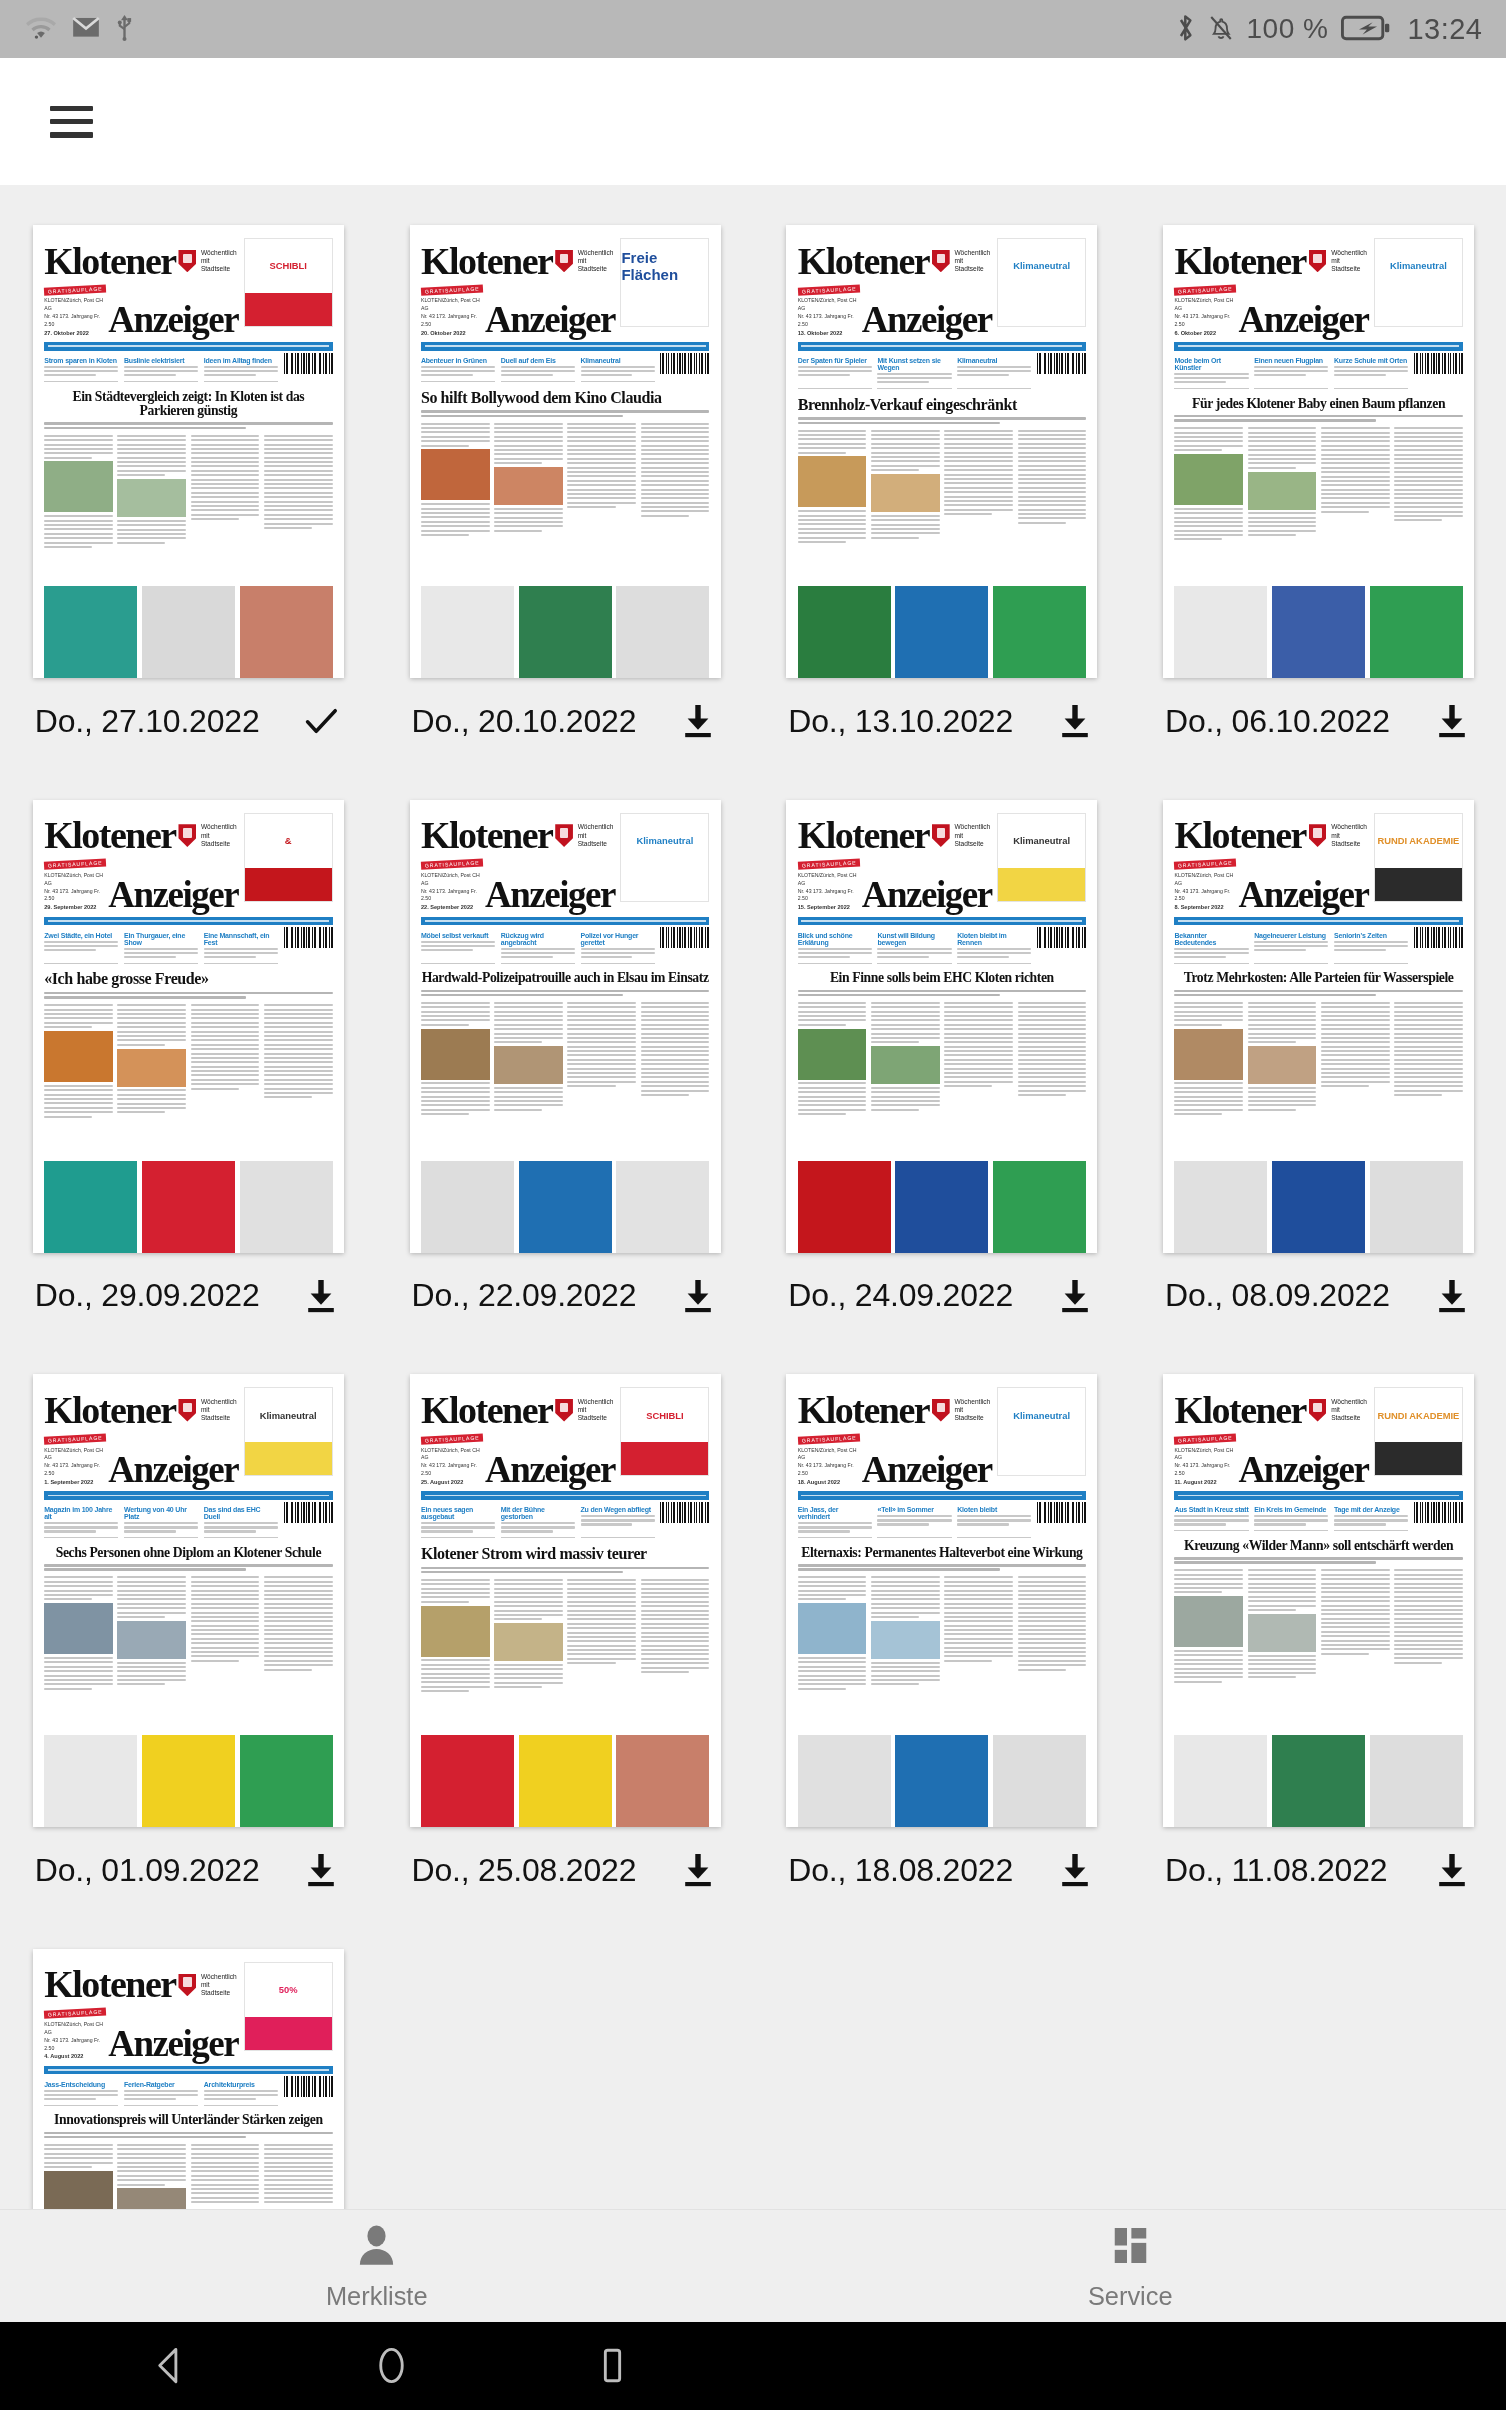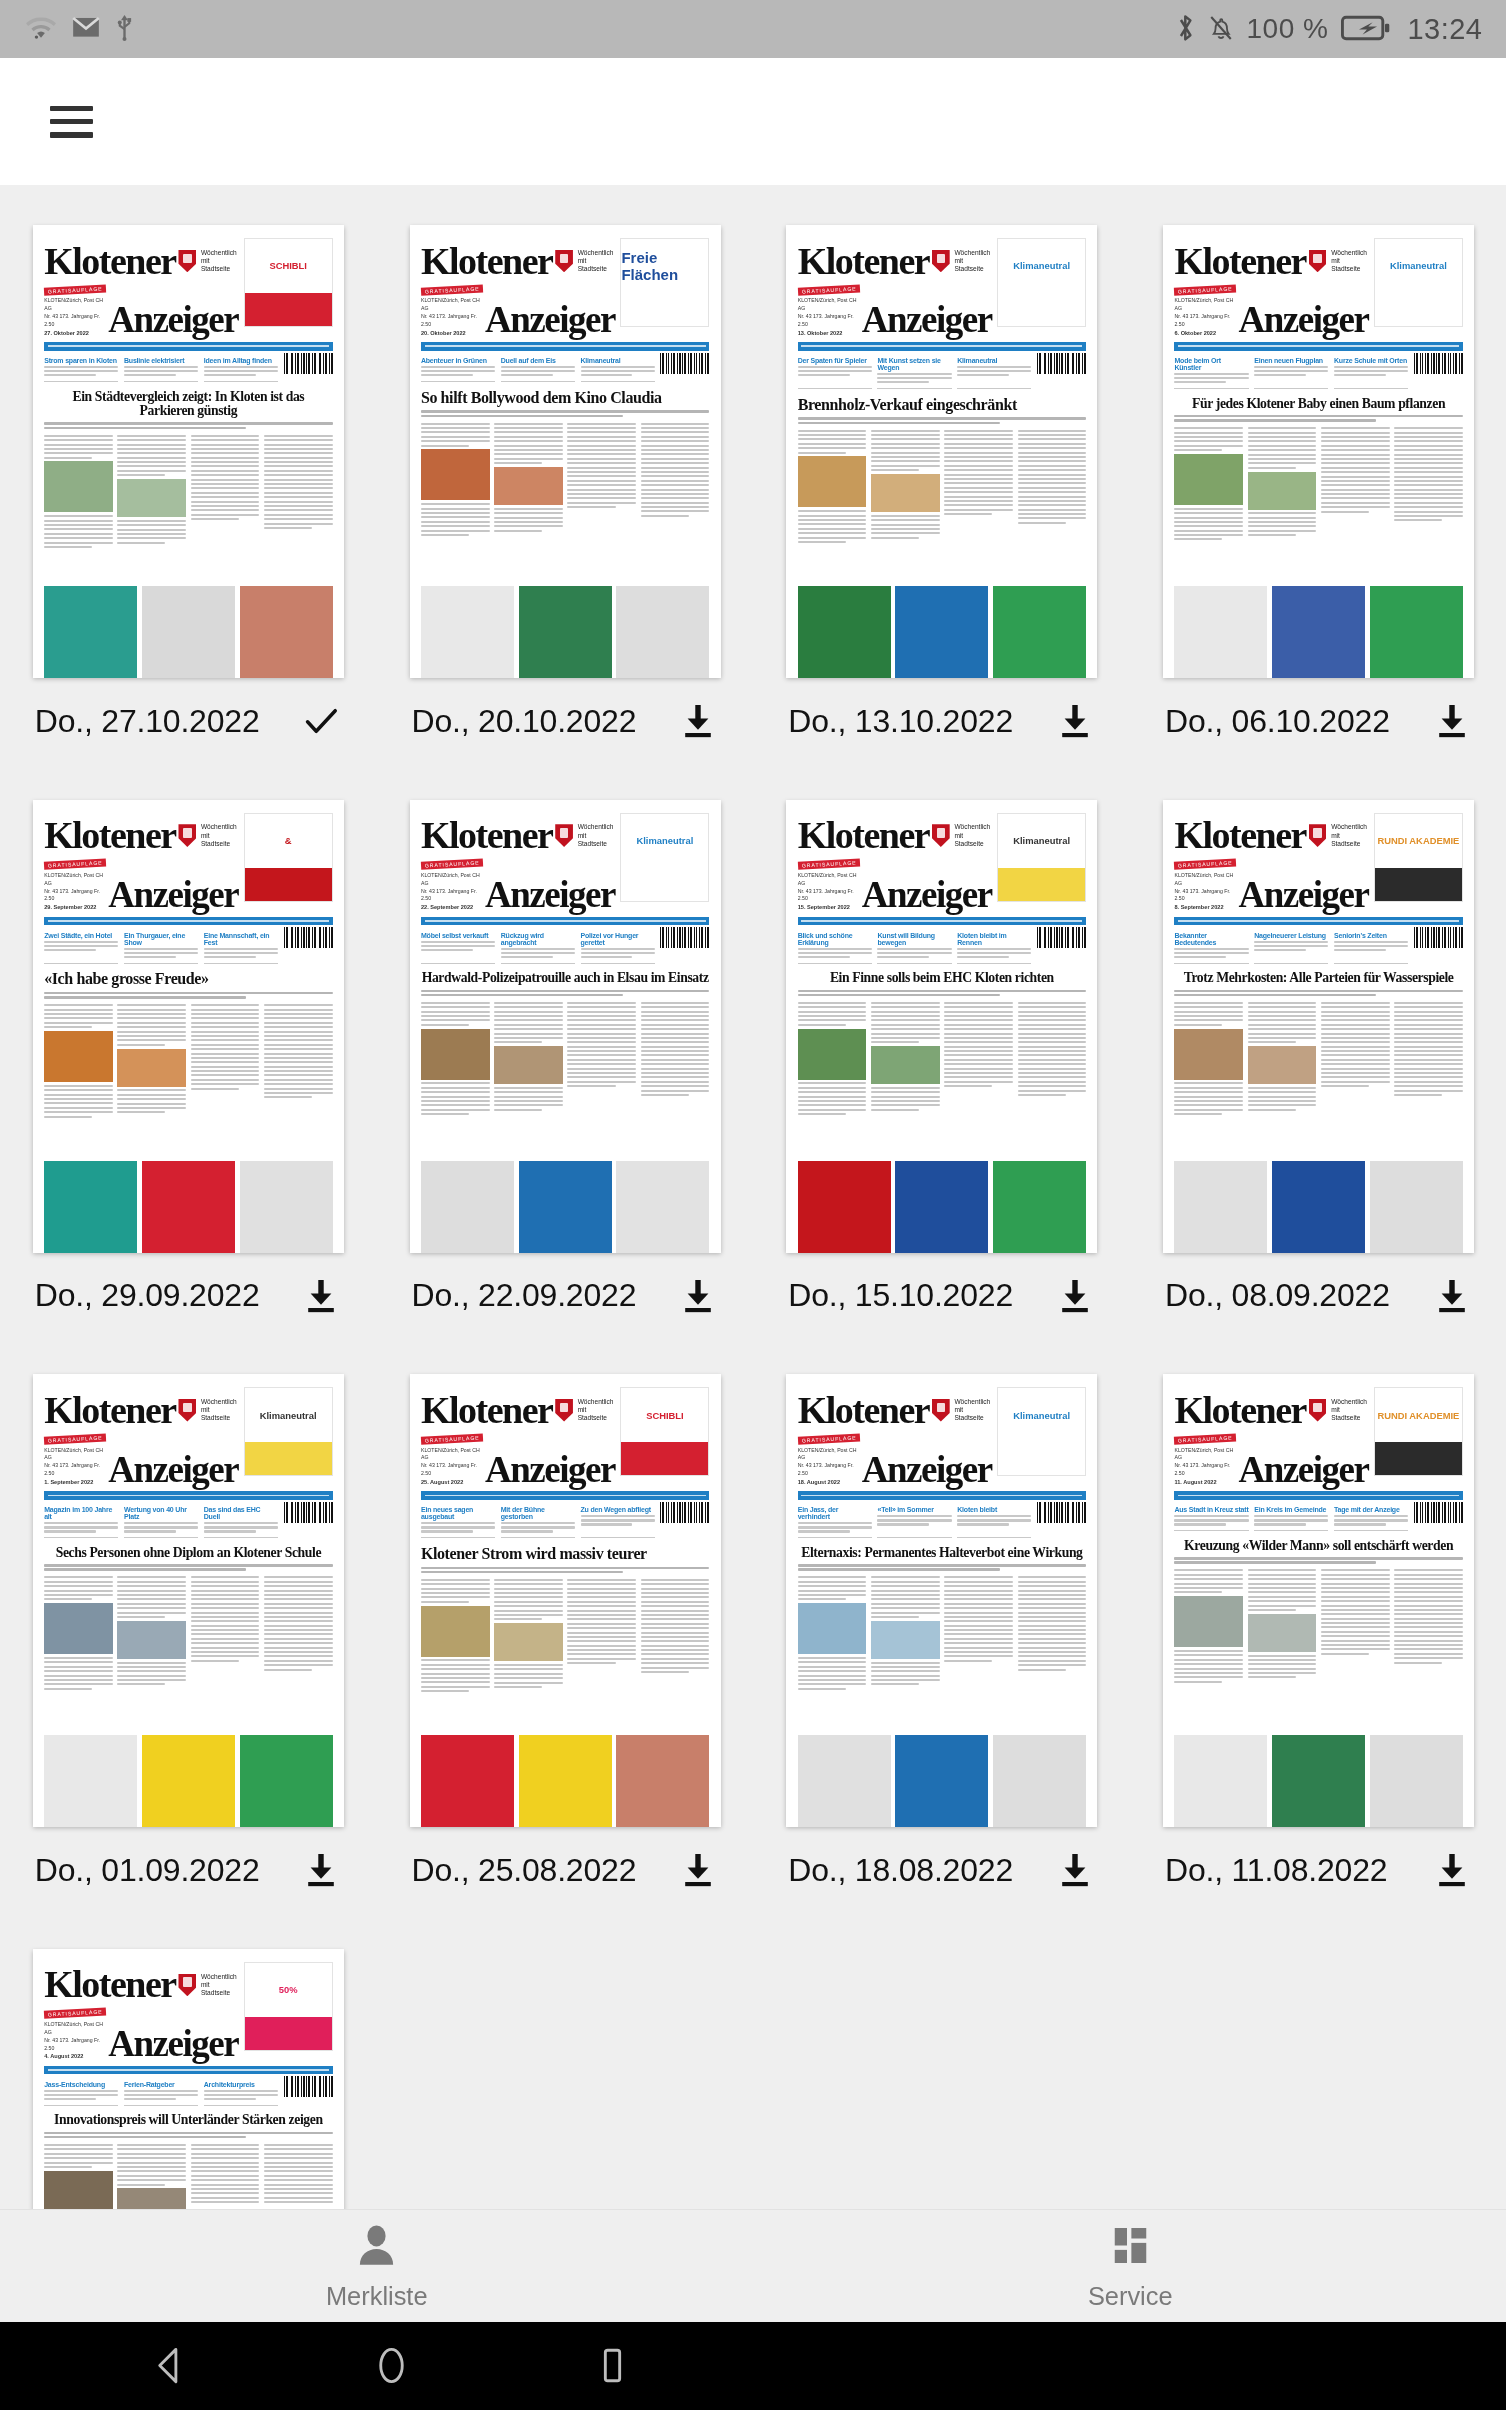--- a/index.html
+++ b/index.html
@@ -1269,7 +1269,7 @@
           </div>
         </div>
         <div class="caption">
-          <span class="cap-date">Do., 15.10.2022</span>
+          <span class="cap-date">Do., 24.09.2022</span>
           <span class="cap-act">
             <svg width="32" height="36" viewBox="0 0 20 22">
               <path d="M10 1v11" stroke="#111" stroke-width="3.4" stroke-linecap="butt"></path>

